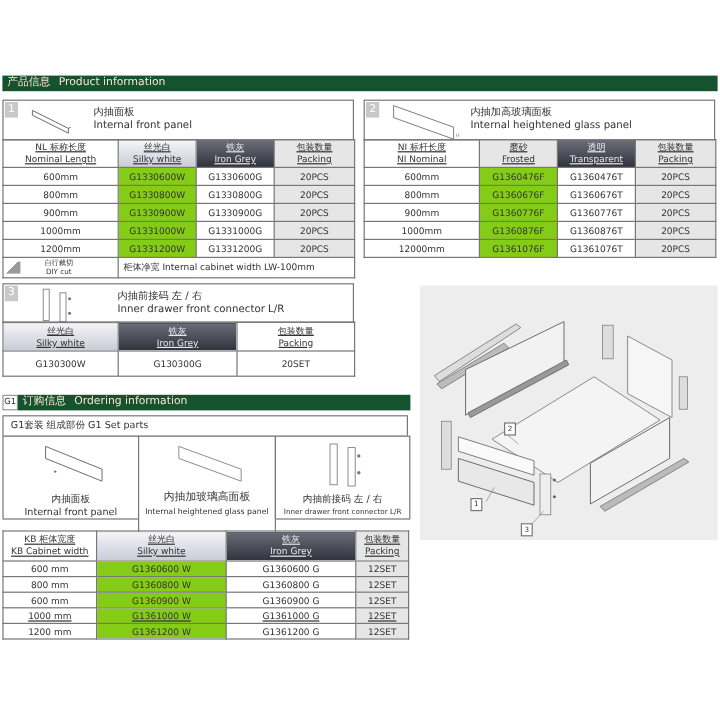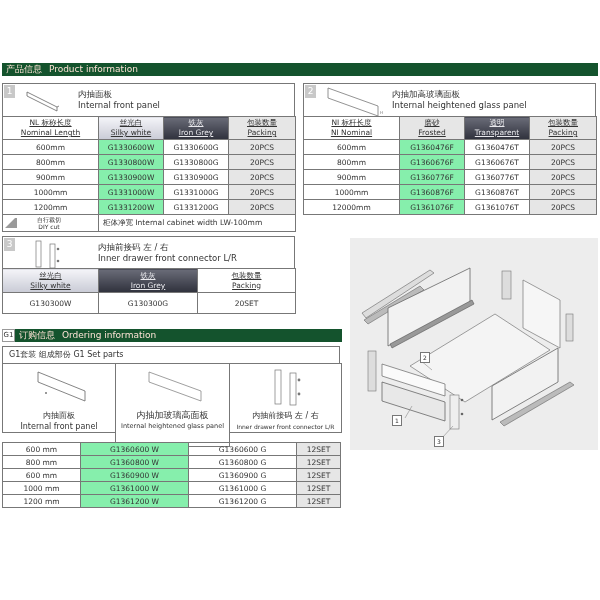--- a/index.html
+++ b/index.html
@@ -17,7 +17,7 @@
   td, th { border:1px solid #777; font-size:7.5px; text-align:center; padding:0;
            font-weight:normal; color:#333; overflow:hidden; white-space:nowrap; }
   th { line-height:10px;text-decoration:underline; }
-  .c-white { background:#86efac; }
+  .c-white { background:#84cc16; }
   .h-white { background:linear-gradient(#f4f4f8,#c9cbd6); }
   .h-grey  { background:linear-gradient(#6a6c78,#2f313c); color:#e8e8ec; }
   .h-pack  { background:#e6e6e6; }

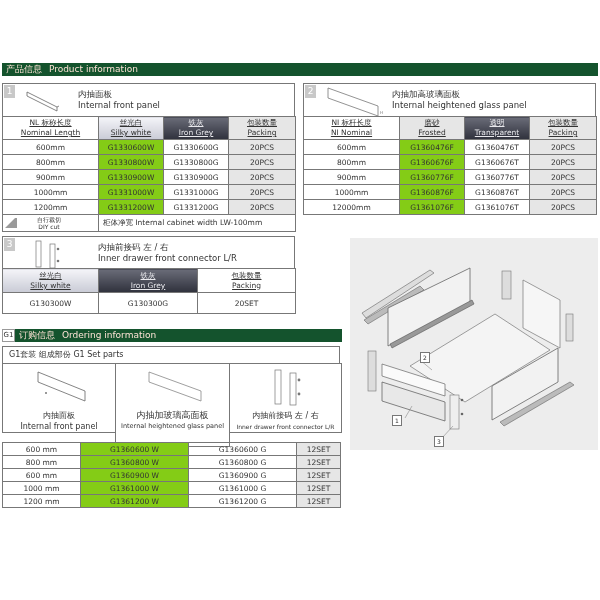--- a/index.html
+++ b/index.html
@@ -274,6 +274,24 @@
       <col style="width:44px">
     </colgroup>
   <tbody>
+      <tr style="height:25px;">
+    <th>
+          <div>KB 柜体宽度</div>
+          <div>KB Cabinet width</div>
+        </th>
+    <th class="h-white">
+          <div>丝光白</div>
+          <div>Silky white</div>
+        </th>
+    <th class="h-grey">
+          <div>铁灰</div>
+          <div>Iron Grey</div>
+        </th>
+    <th class="h-pack">
+          <div>包装数量</div>
+          <div>Packing</div>
+        </th>
+  </tr>
   <tr style="height:13px;">
     <td>600 mm</td>
         <td class="c-white">G1360600 W</td>

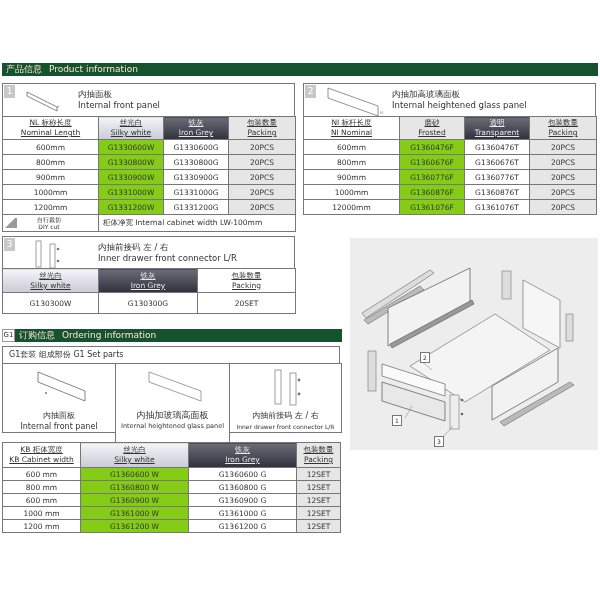--- a/index.html
+++ b/index.html
@@ -310,7 +310,7 @@
         <td>G1360900 G</td>
         <td class="c-pack">12SET</td>
   </tr>
-  <tr style="height:13px;">
+  <tr style="height:13px;text-decoration:underline;">
     <td>1000 mm</td>
         <td class="c-white">G1361000 W</td>
         <td>G1361000 G</td>

